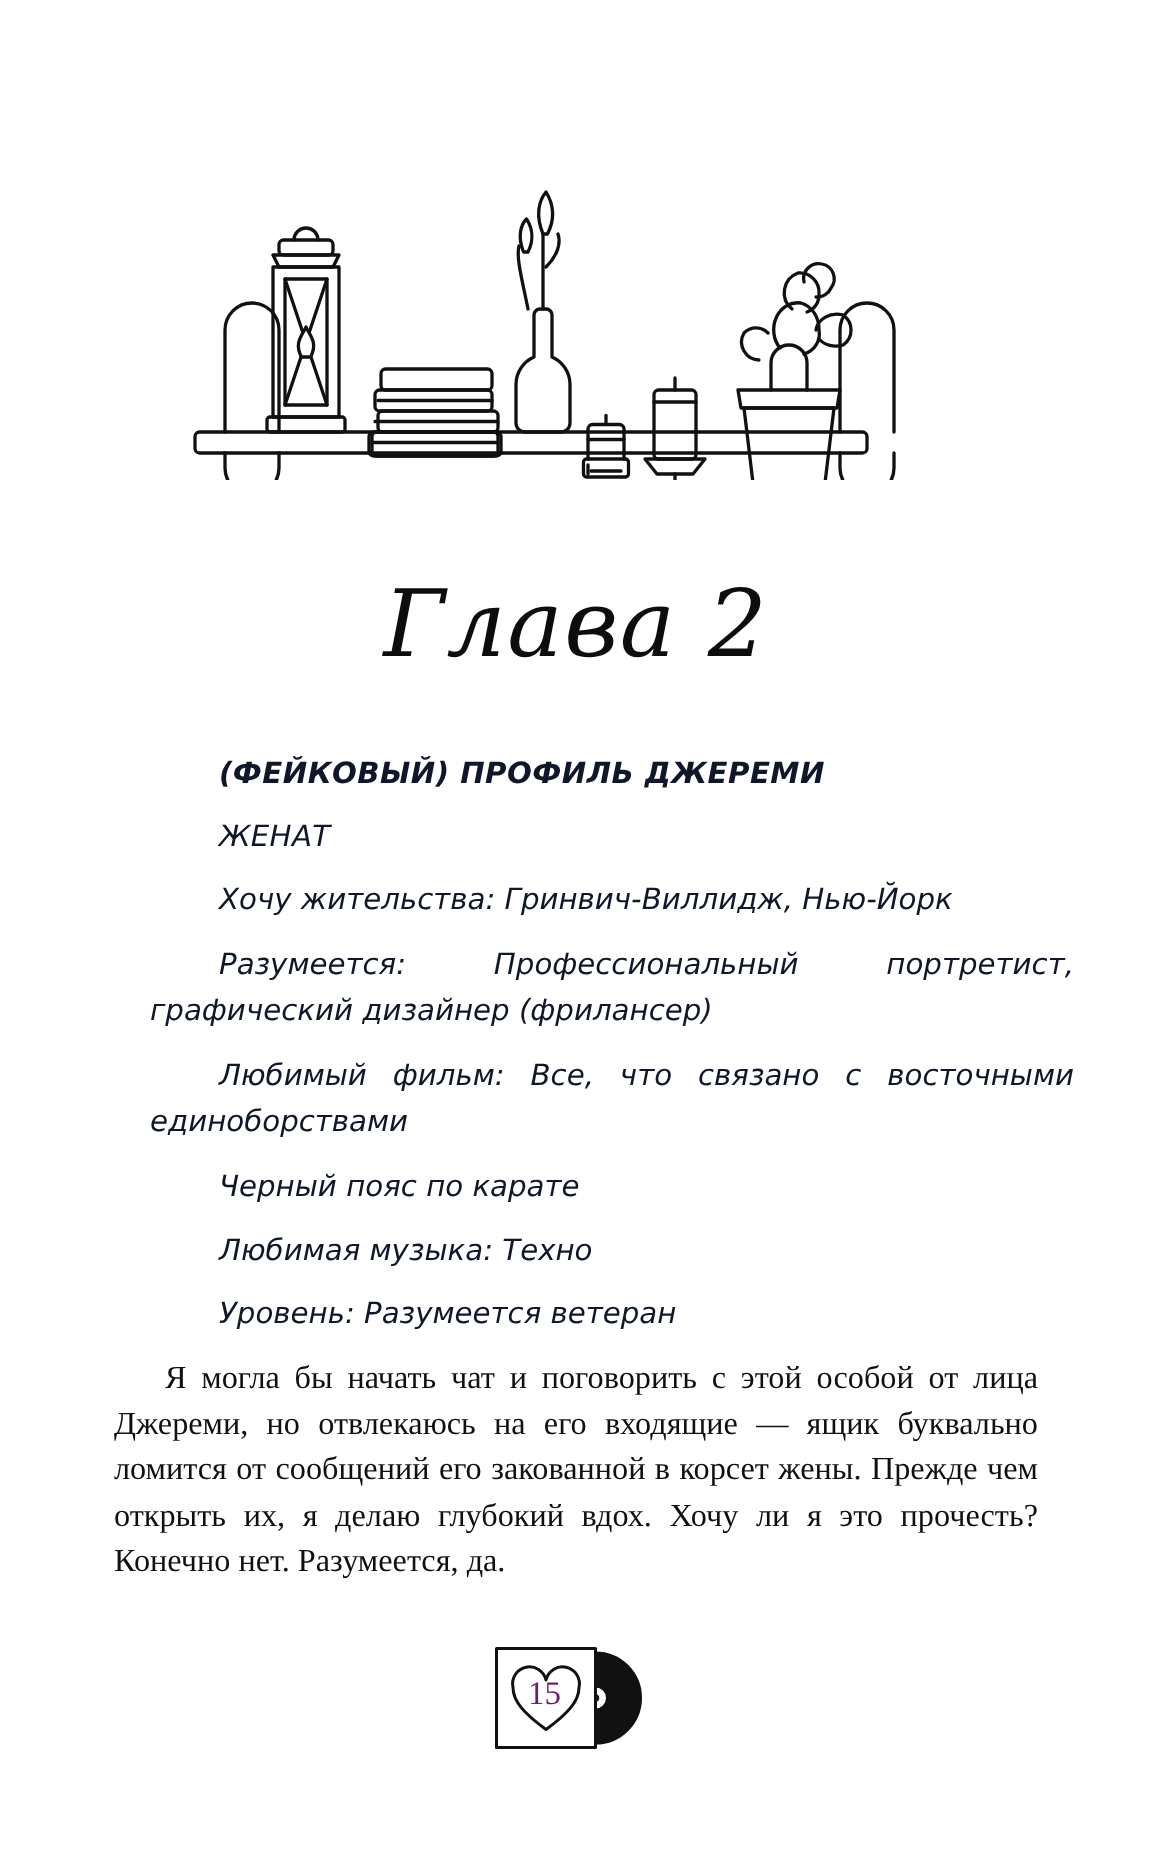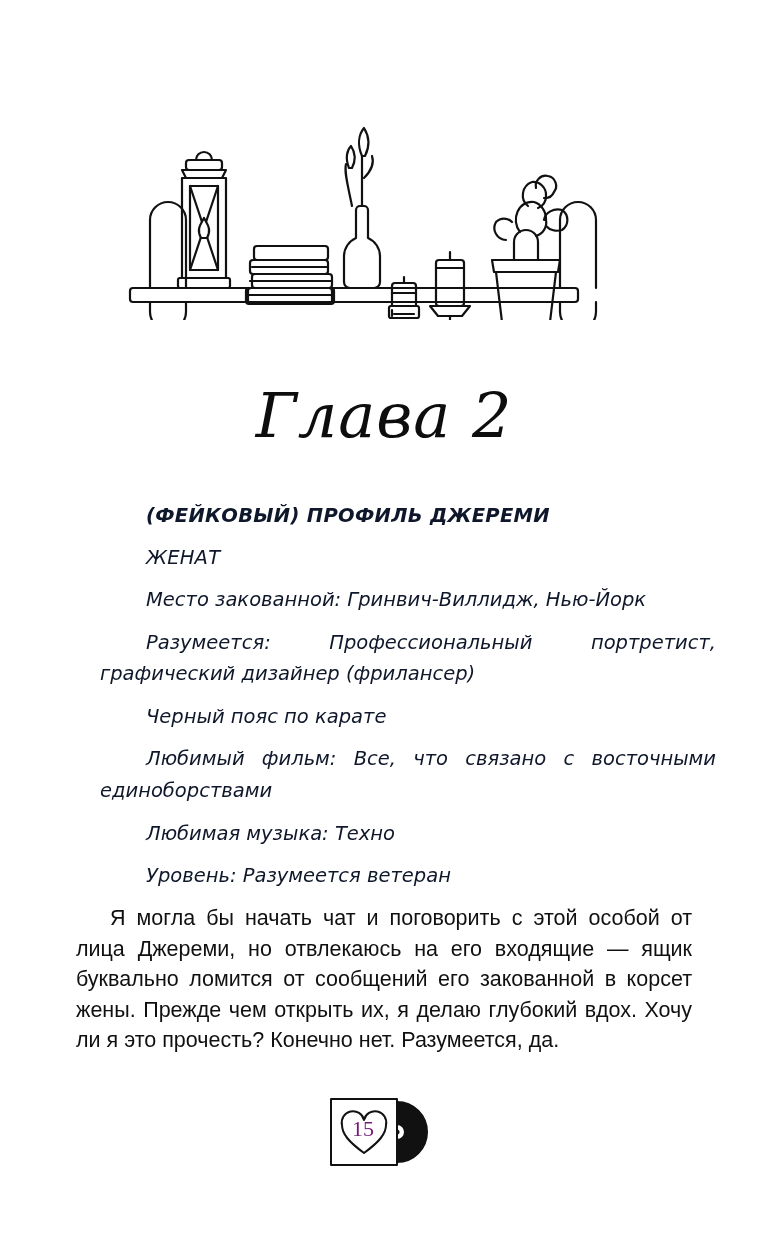--- a/index.html
+++ b/index.html
@@ -224,7 +224,7 @@
   <div class="profile">
     <p class="heading">(ФЕЙКОВЫЙ) ПРОФИЛЬ ДЖЕРЕМИ</p>
     <p class="status">ЖЕНАТ</p>
-    <p class="no-indent">Место закованной: Гринвич-Виллидж, Нью-Йорк</p>
+    <p class="no-indent">Хочу жительства: Гринвич-Виллидж, Нью-Йорк</p>
     <p class="no-indent">Разумеется: Профессиональный портретист, графический дизайнер (фрилансер)</p>
     <p class="no-indent">Черный пояс по карате</p>
     <p class="no-indent">Любимый фильм: Все, что связано с восточными единоборствами</p>

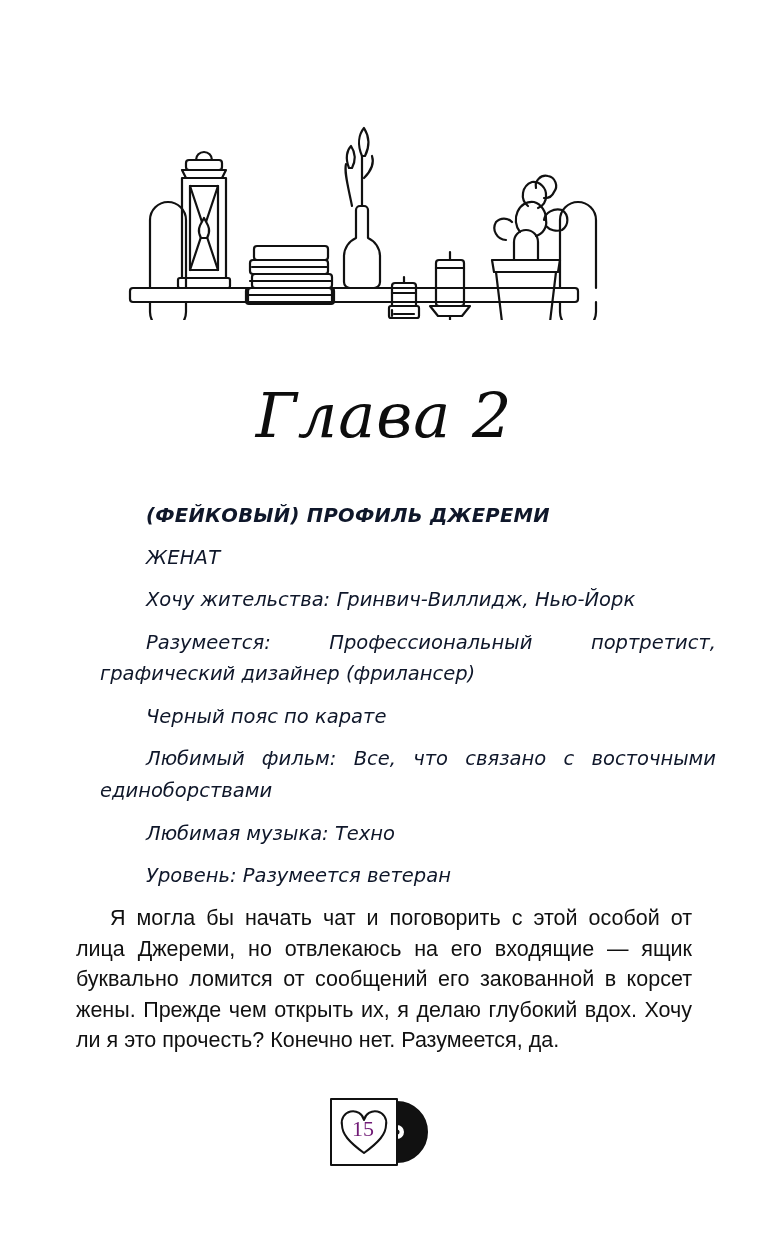--- a/index.html
+++ b/index.html
@@ -226,8 +226,8 @@
     <p class="status">ЖЕНАТ</p>
     <p class="no-indent">Хочу жительства: Гринвич-Виллидж, Нью-Йорк</p>
     <p class="no-indent">Разумеется: Профессиональный портретист, графический дизайнер (фрилансер)</p>
+    <p class="no-indent">Любимый фильм: Все, что связано с восточными единоборствами</p>
     <p class="no-indent">Черный пояс по карате</p>
-    <p class="no-indent">Любимый фильм: Все, что связано с восточными единоборствами</p>
     <p class="no-indent">Любимая музыка: Техно</p>
     <p class="no-indent">Уровень: Разумеется ветеран</p>
   </div>

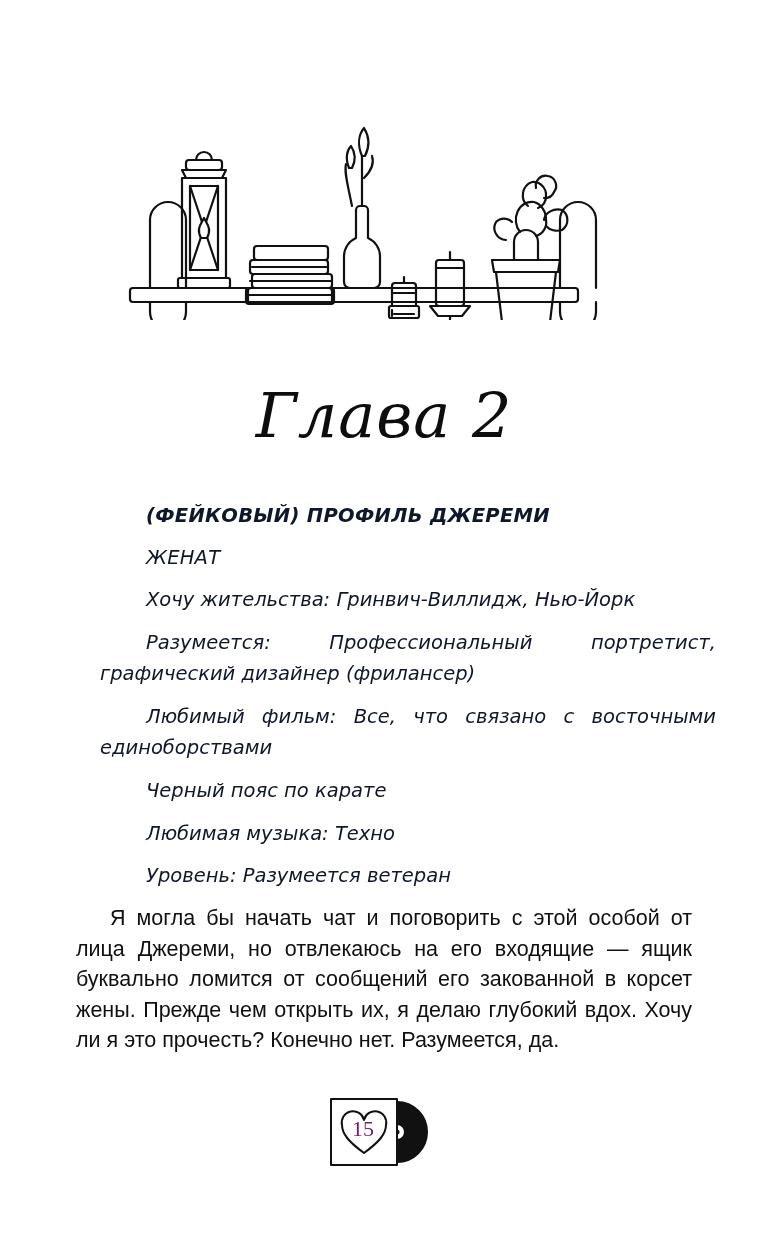--- a/index.html
+++ b/index.html
@@ -87,7 +87,7 @@
     top: 903px;
     left: 76px;
     width: 616px;
-    font-family: Liberation Sans, sans-serif;
+    font-family: Liberation Serif, serif;
     font-size: 21.5px;
     line-height: 1.42;
     color: #101010;

